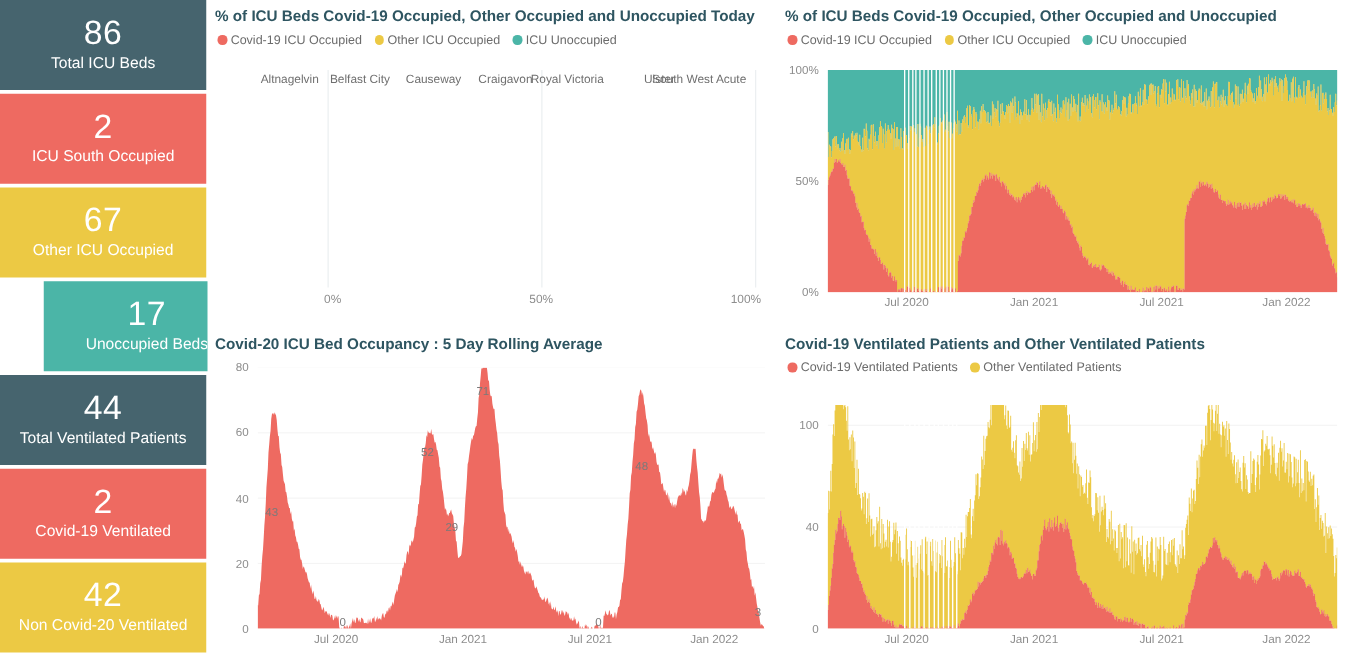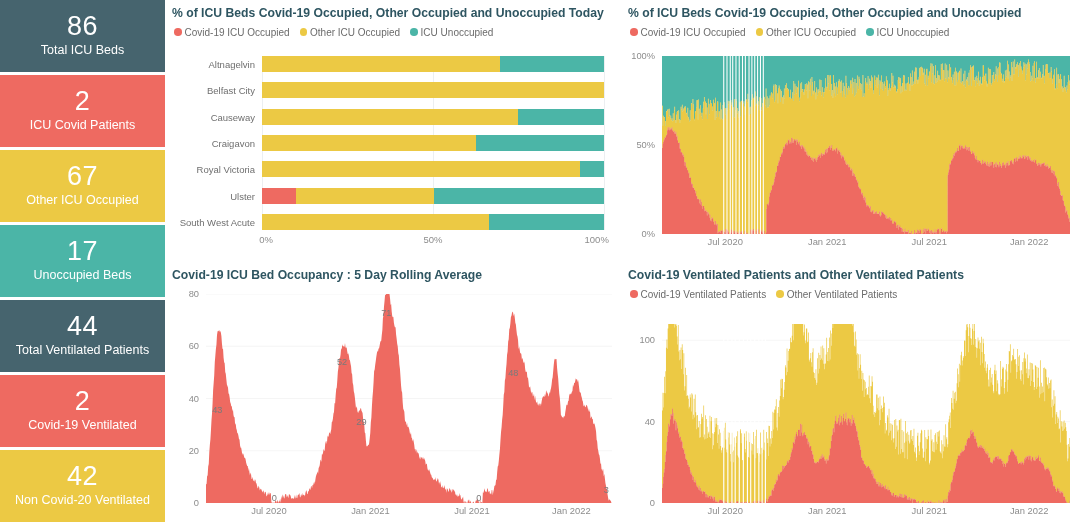--- a/index.html
+++ b/index.html
@@ -98,7 +98,7 @@
   }
   .hbar-rows {
     position: absolute; inset: 0;
-    display: flex; flex-direction: column;
+    display: flex; flex-direction: row;
     justify-content: space-between;
   }
   .hbar-row {

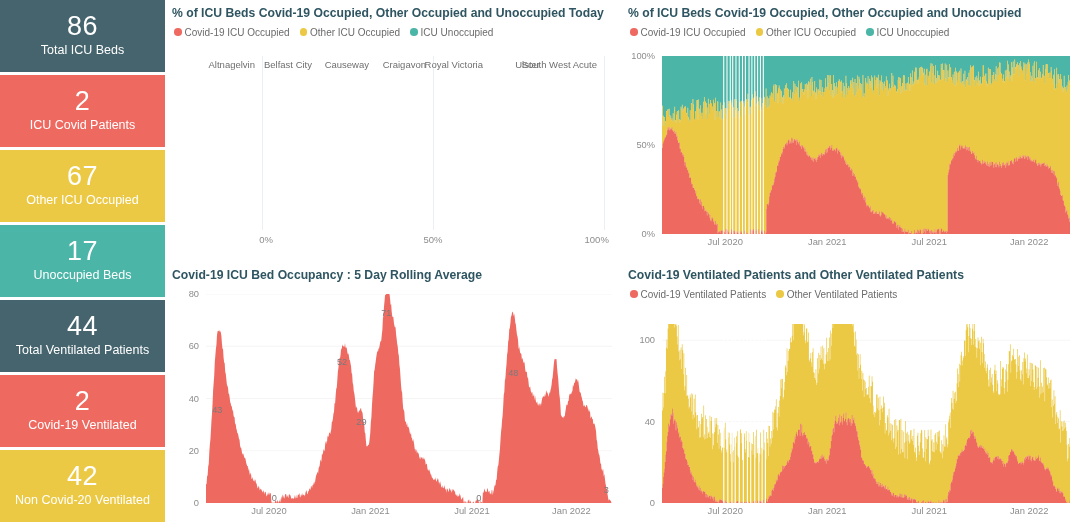--- a/index.html
+++ b/index.html
@@ -173,7 +173,7 @@
       </div>
       <div class="kpi-card" style="background: rgb(238, 106, 97);">
         <div class="kpi-value">2</div>
-        <div class="kpi-label">ICU Covid Patients</div>
+        <div class="kpi-label">ICU South Occupied</div>
       </div>
       <div class="kpi-card" style="background: rgb(236, 201, 68);">
         <div class="kpi-value">67</div>

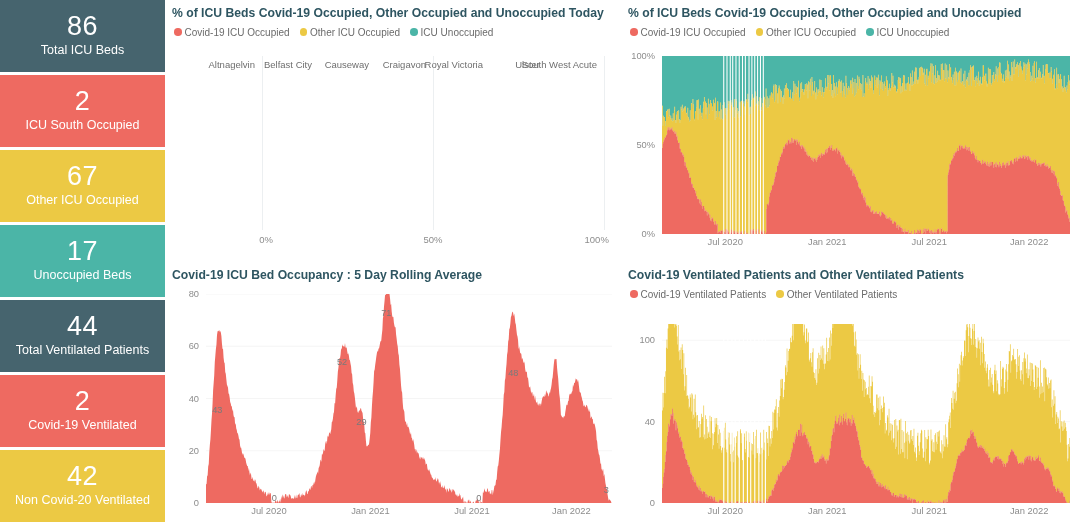--- a/index.html
+++ b/index.html
@@ -179,7 +179,7 @@
         <div class="kpi-value">67</div>
         <div class="kpi-label">Other ICU Occupied</div>
       </div>
-      <div class="kpi-card" style="background: rgb(75, 181, 167);">
+      <div class="kpi-card" style="background: rgb(75, 181, 167); margin-left: 35px;">
         <div class="kpi-value">17</div>
         <div class="kpi-label">Unoccupied Beds</div>
       </div>

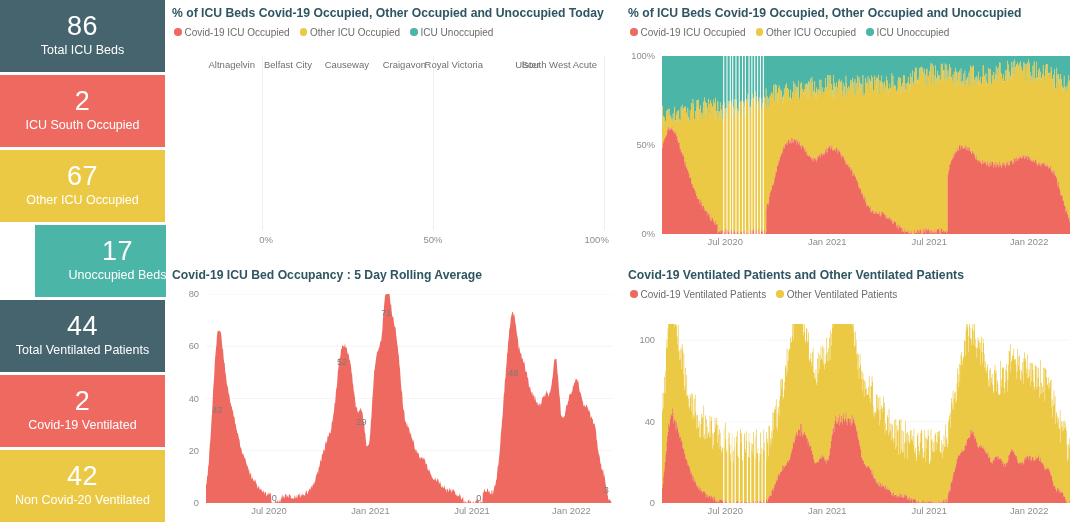--- a/index.html
+++ b/index.html
@@ -317,7 +317,7 @@
   </div>
 
   <div class="panel panel-rolling">
-    <div class="panel-title">Covid-19 ICU Bed Occupancy : 5 Day Rolling Average</div>
+    <div class="panel-title">Covid-20 ICU Bed Occupancy : 5 Day Rolling Average</div>
     <div class="ts-wrap" style="top:26px;">
       <div class="ts-yaxis" id="roll-yaxis">
           <span class="ts-ylabel" style="top: 100%;">0</span>

